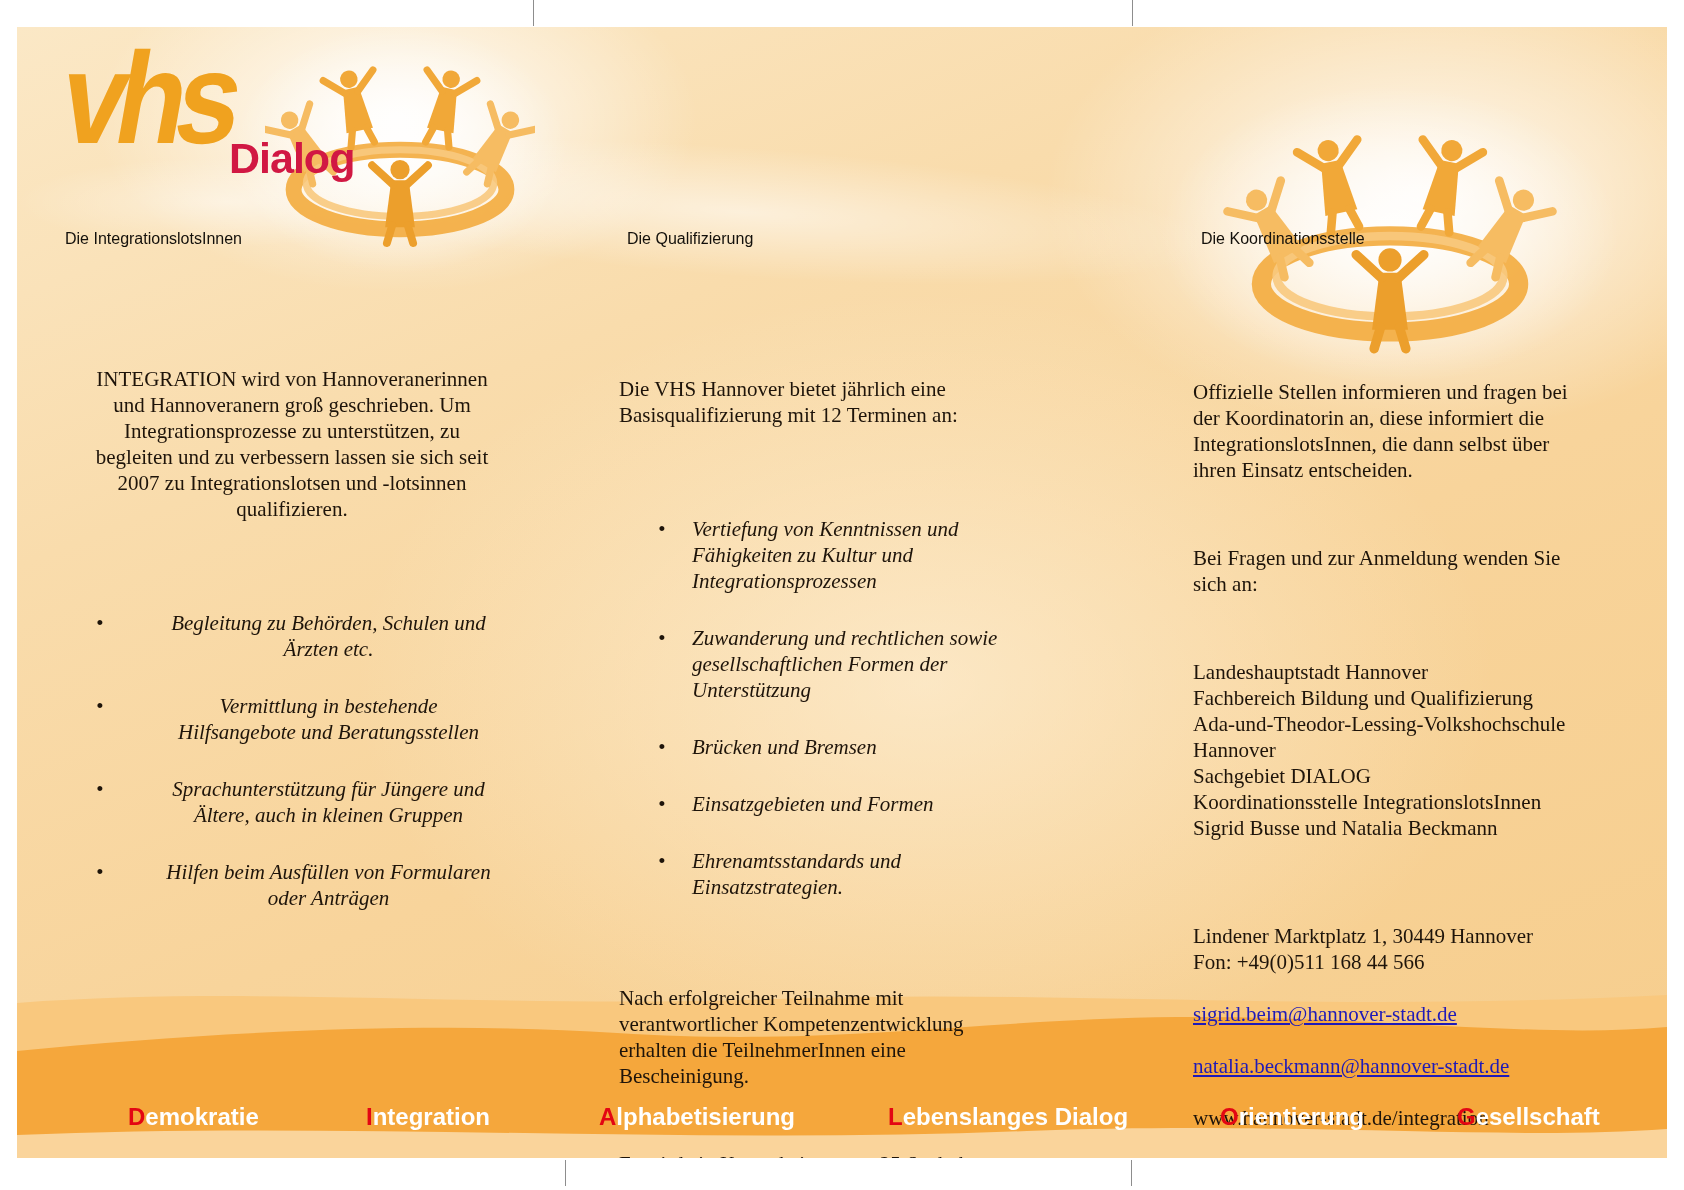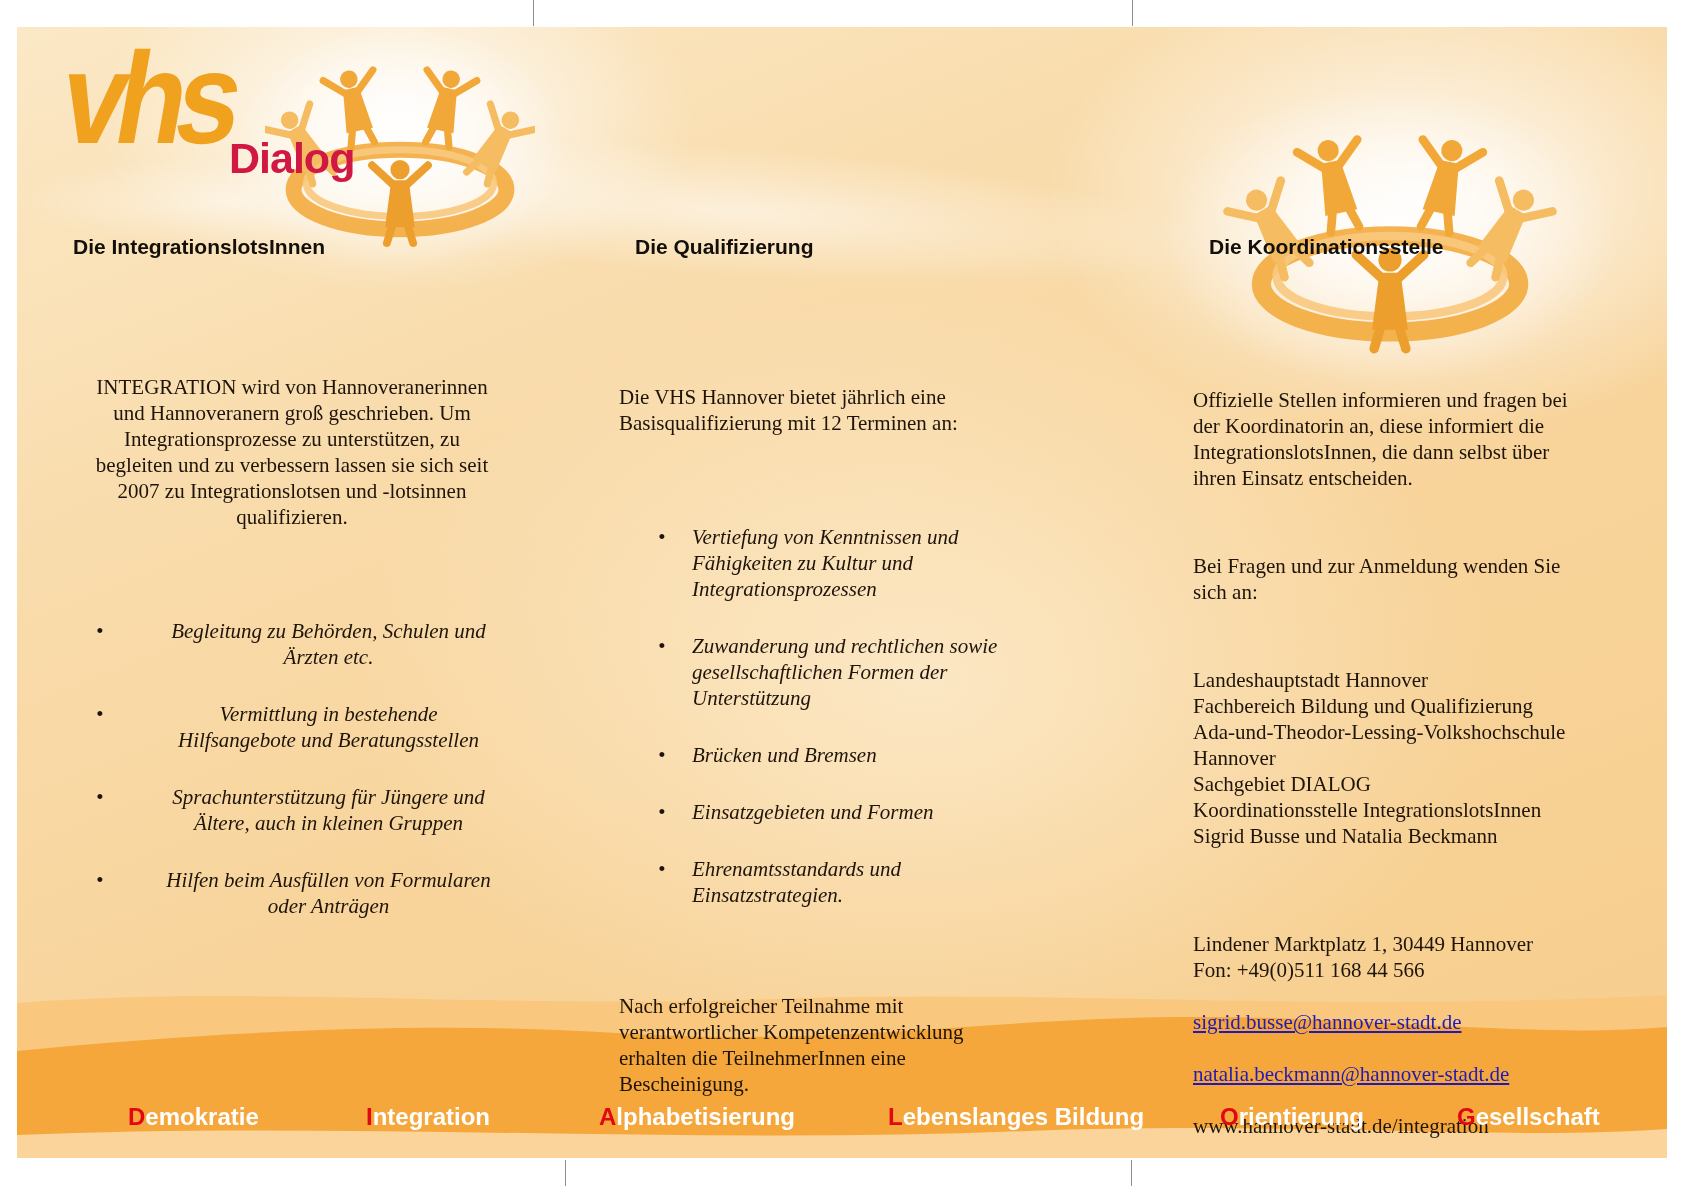--- a/index.html
+++ b/index.html
@@ -55,8 +55,8 @@
   
   .col{position:absolute;top:191px;color:#1e140a;font-size:21px;line-height:26px;}
   .col h2{
-    margin:16px;font-family:"Liberation Sans",sans-serif;font-weight:bold;
-    font-size:21px;line-height:26px;color:#13100b;
+    margin:8px;font-family:"Liberation Sans",sans-serif;font-weight:normal;
+    font-size:16px;line-height:26px;color:#13100b;
   }
   .col .body{white-space:pre-line;}
   .col.c1{left:40px;width:470px;}

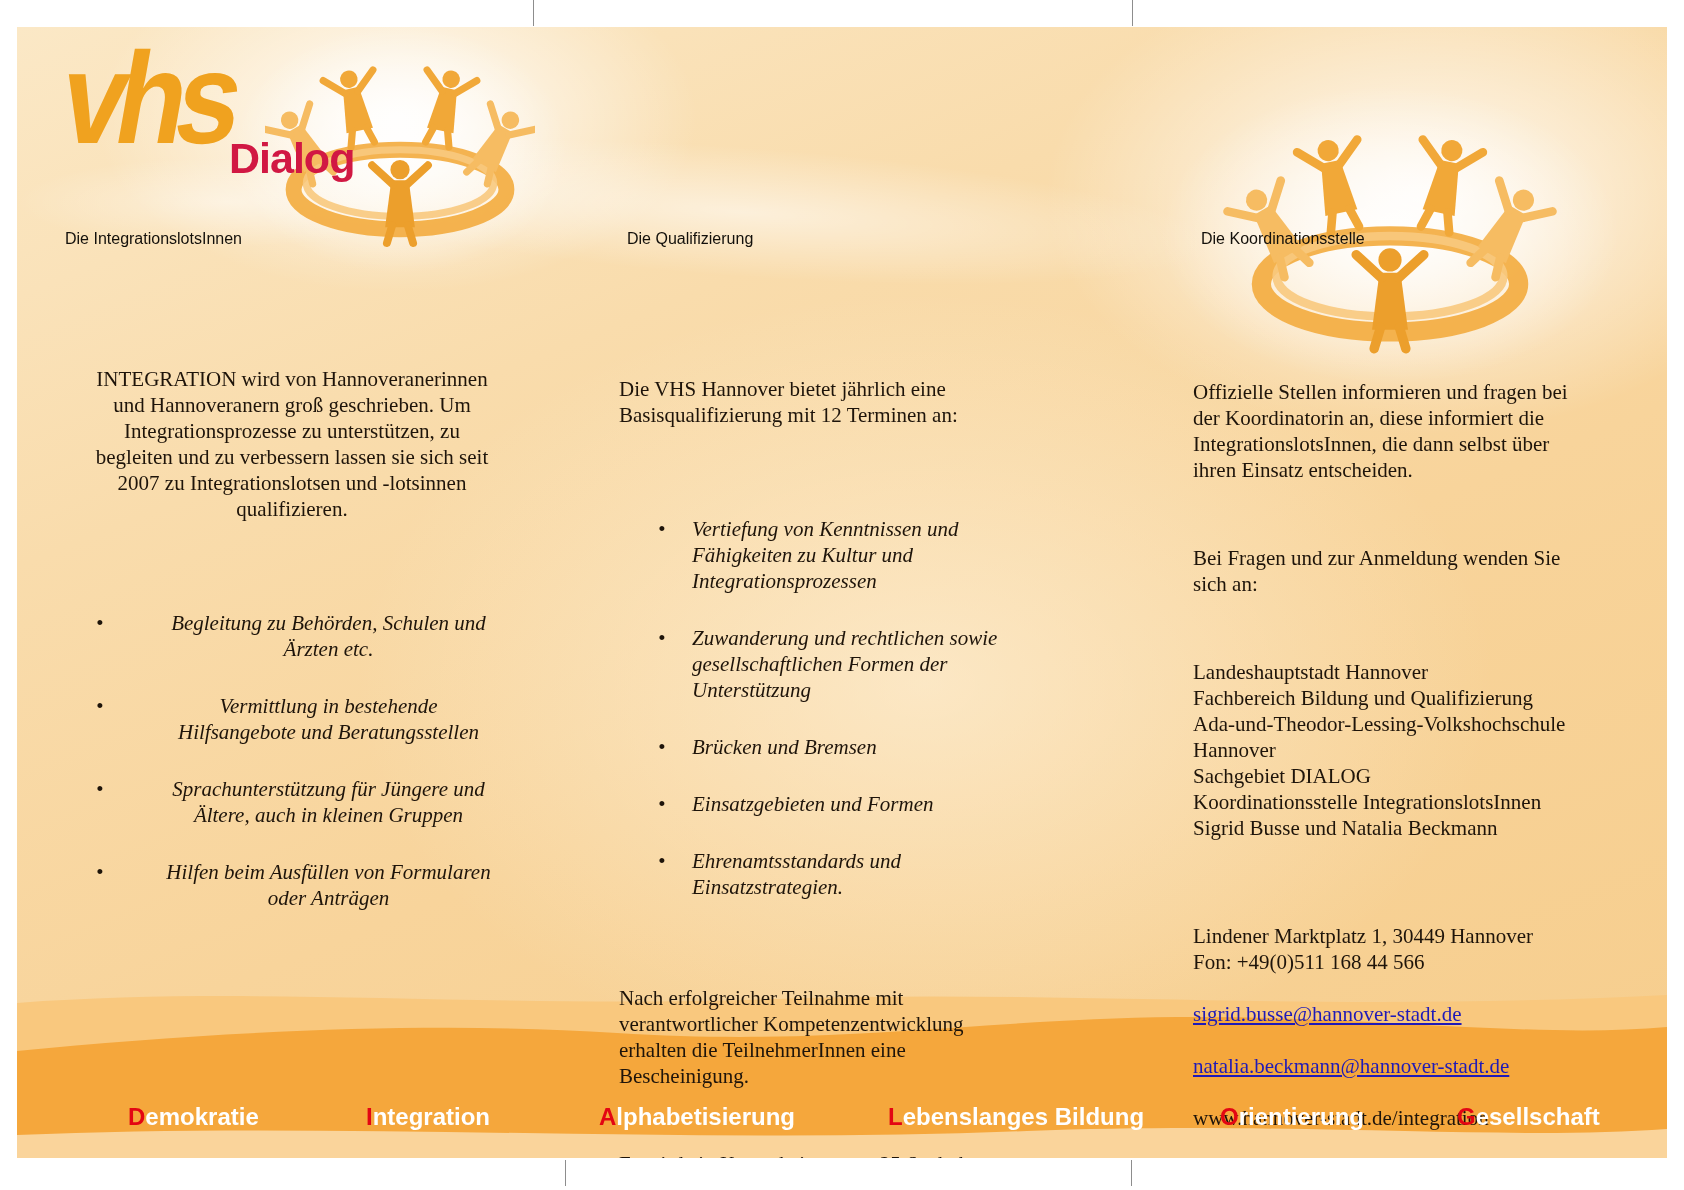--- a/index.html
+++ b/index.html
@@ -220,7 +220,7 @@
       <div class="contact">
         <div>Lindener Marktplatz 1, 30449 Hannover
 Fon: +49(0)511 168 44 566</div>
-        <a class="email">sigrid.busse@hannover-stadt.de</a>
+        <a class="email">sigrid.beim@hannover-stadt.de</a>
         <a class="email">natalia.beckmann@hannover-stadt.de</a>
         <div class="website">www.hannover-stadt.de/integration</div>
       </div>

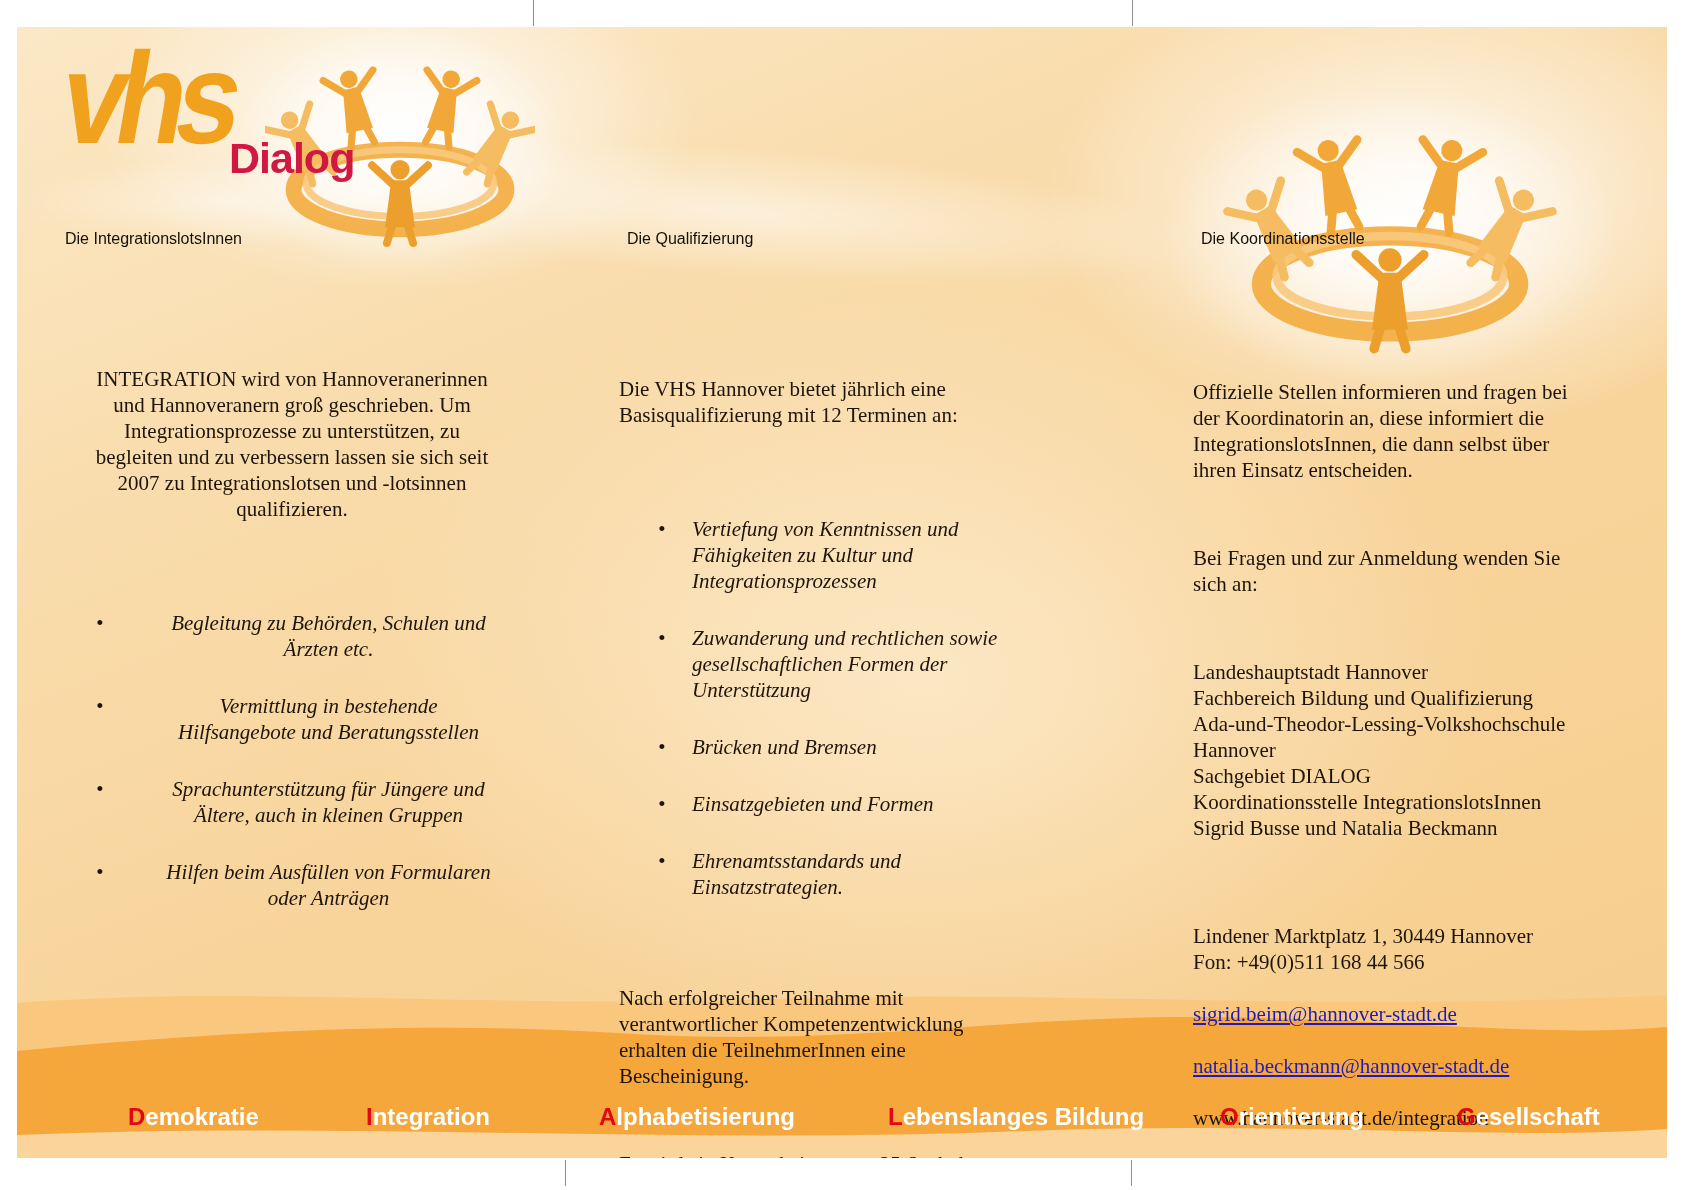--- a/index.html
+++ b/index.html
@@ -230,7 +230,7 @@
   <span class="footer-word" style="left:91px"><span class="init">D</span><span>emokratie</span></span>
   <span class="footer-word" style="left:329px"><span class="init">I</span><span>ntegration</span></span>
   <span class="footer-word" style="left:562px"><span class="init">A</span><span>lphabetisierung</span></span>
-  <span class="footer-word" style="left:851px"><span class="init">L</span><span>ebenslanges Bildung</span></span>
+  <span class="footer-word" style="left:851px"><span class="init">L</span><span>ebenslanges Dialog</span></span>
   <span class="footer-word" style="left:1183px"><span class="init">O</span><span>rientierung</span></span>
   <span class="footer-word" style="left:1420px"><span class="init">G</span><span>esellschaft</span></span>
 

